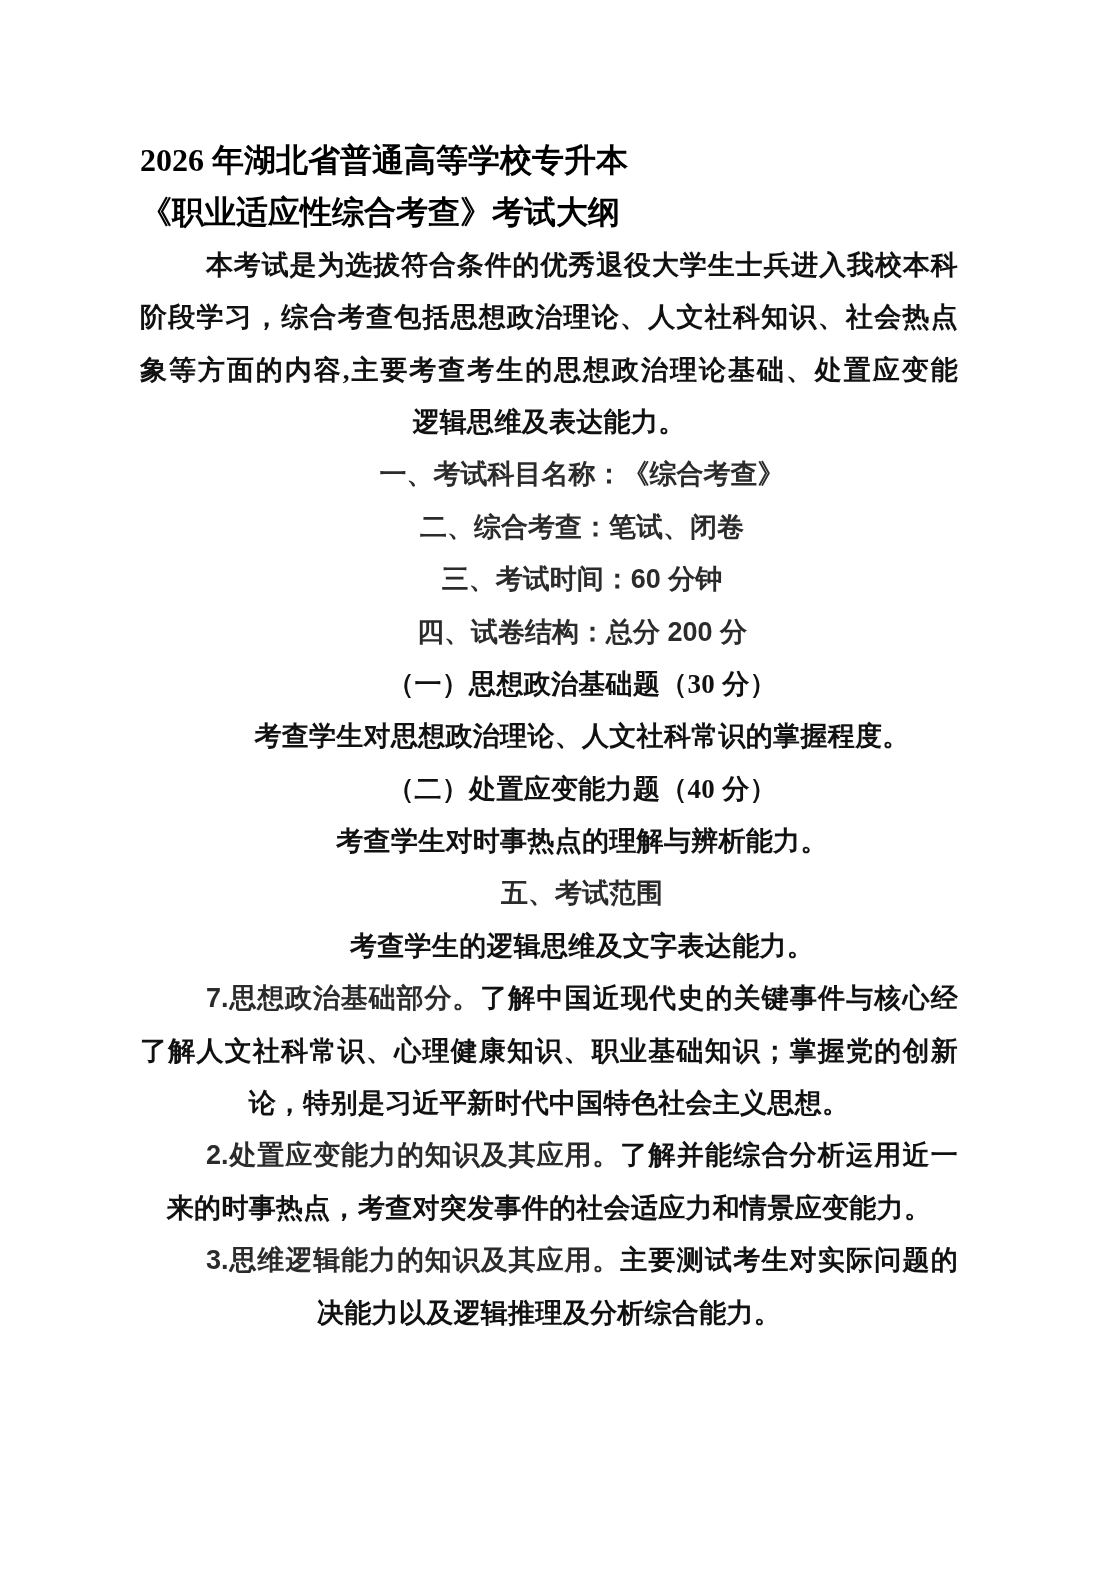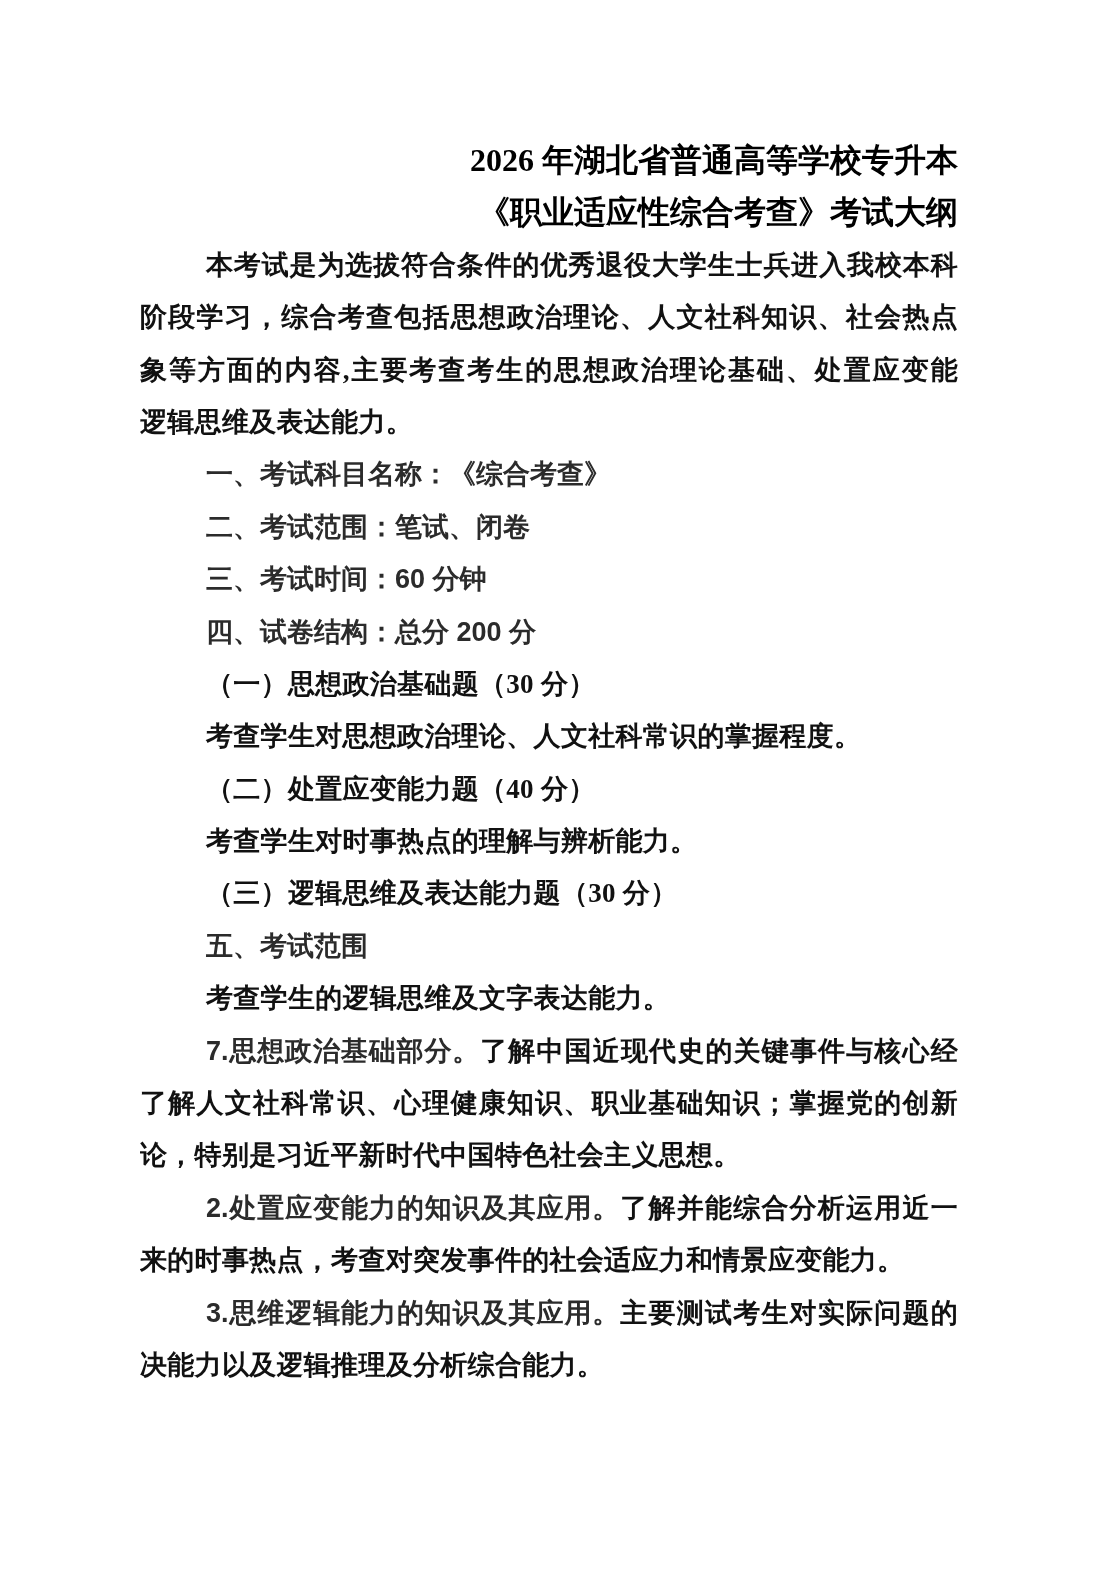--- a/index.html
+++ b/index.html
@@ -29,7 +29,7 @@
     overflow: hidden;
   }
   .line.center {
-    text-align: right;
+    text-align: left;
   }
   .line.indent {
     padding-left: 66px;

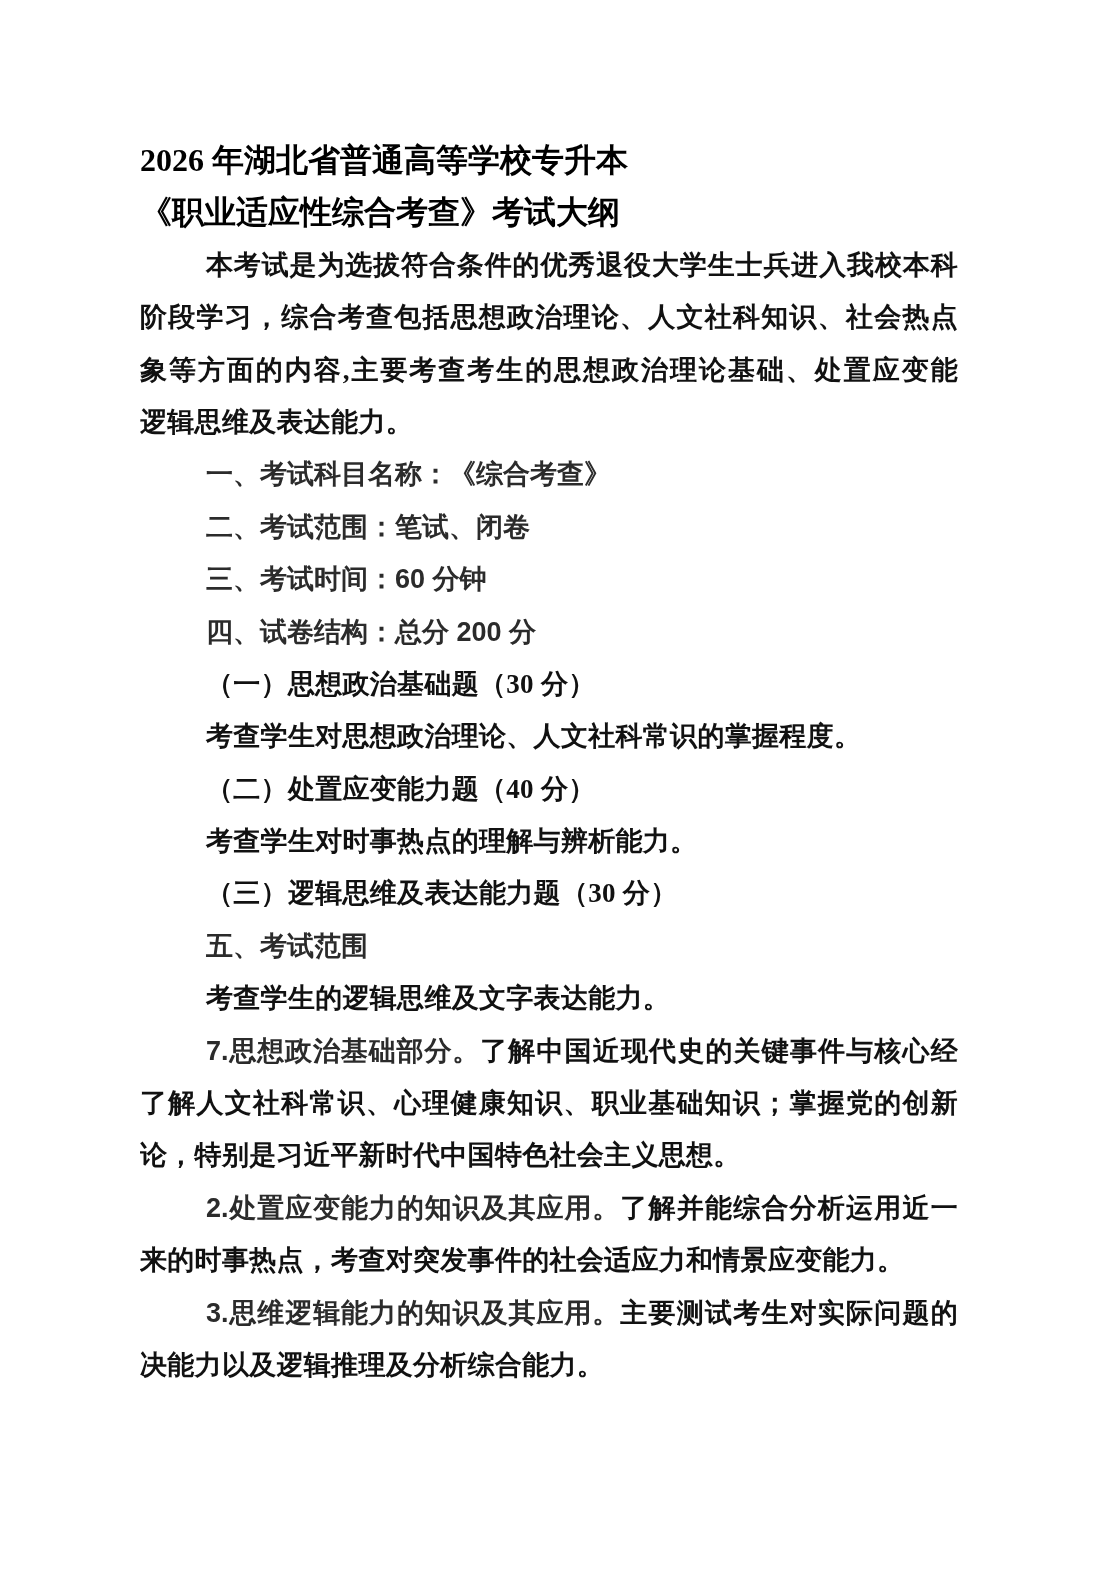--- a/index.html
+++ b/index.html
@@ -25,7 +25,7 @@
     line-height: 52.4px;
     font-size: 26px;
     color: #111111;
-    text-align: left;
+    text-align: center;
     overflow: hidden;
   }
   .line.center {

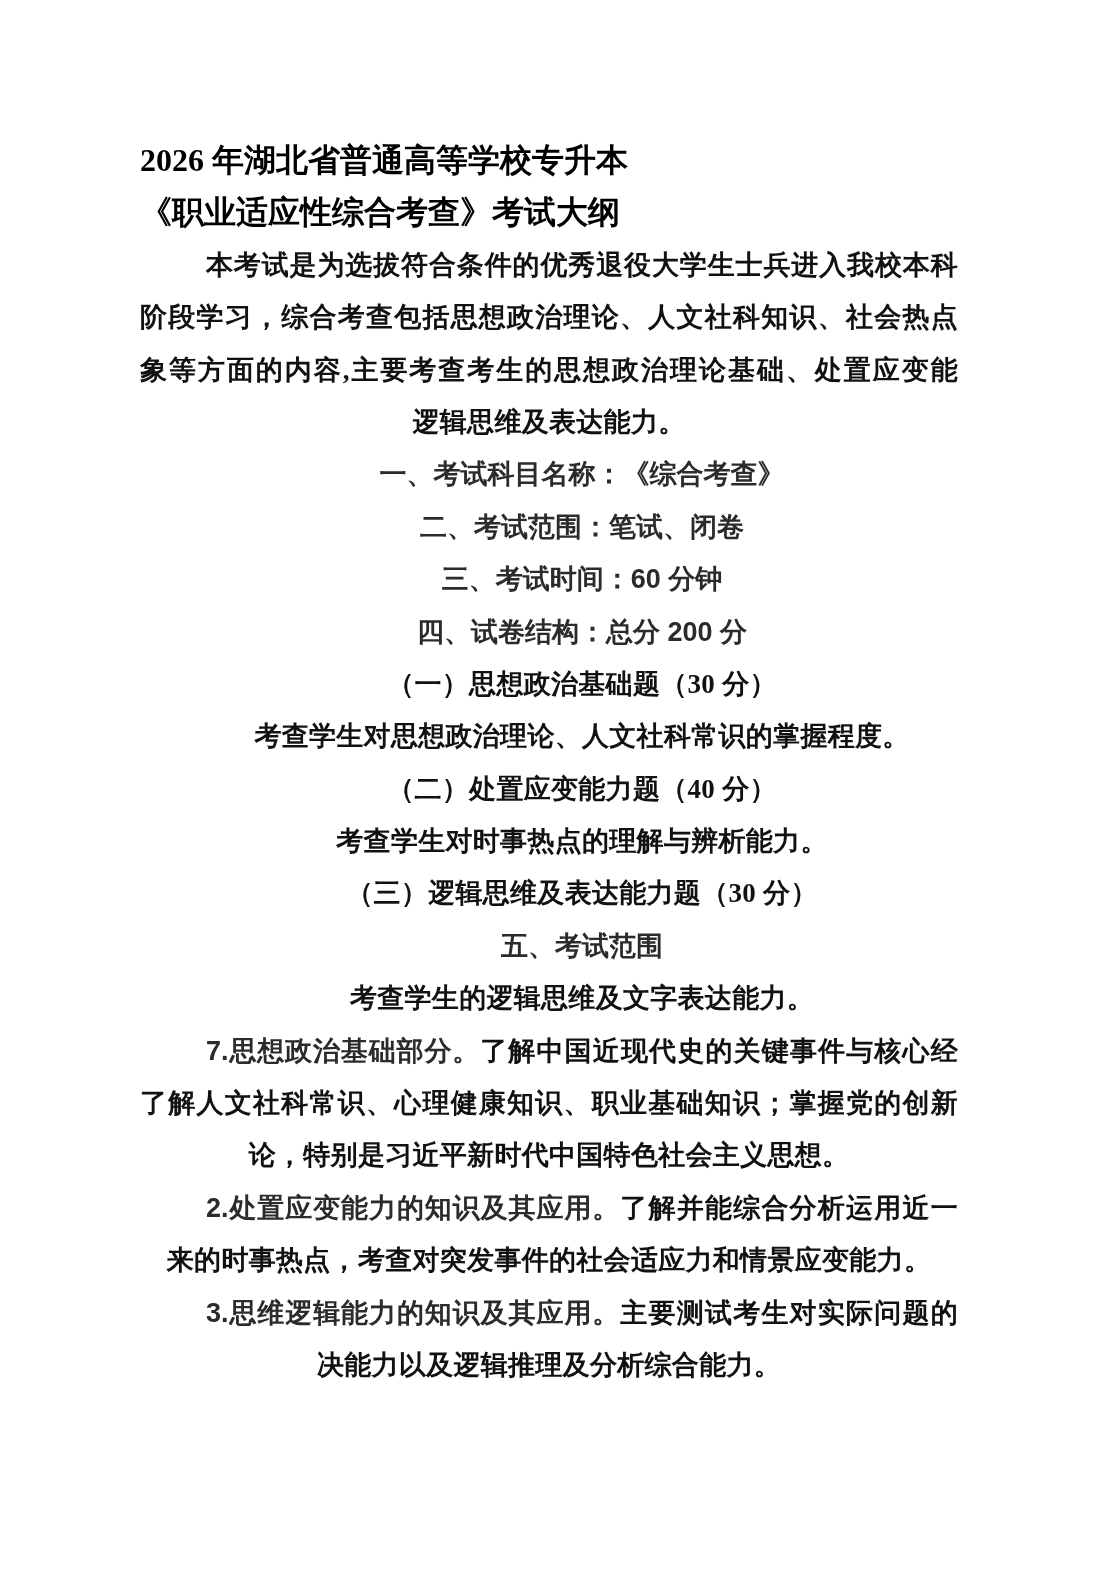--- a/index.html
+++ b/index.html
@@ -71,7 +71,7 @@
       <div class="line justify"><span class="seg-kaiti">象等方面的内容,主要考查考生的思想政治理论基础、处置应变能力、</span></div>
       <div class="line"><span class="seg-kaiti">逻辑思维及表达能力。</span></div>
       <div class="line indent"><span class="seg-heiti">一、考试科目名称：《综合考查》</span></div>
-      <div class="line indent"><span class="seg-heiti">二、考试范围：笔试、闭卷</span></div>
+      <div class="line indent"><span class="seg-heiti">二、综合考查：笔试、闭卷</span></div>
       <div class="line indent"><span class="seg-heiti">三、考试时间：60 分钟</span></div>
       <div class="line indent"><span class="seg-heiti">四、试卷结构：总分 200 分</span></div>
       <div class="line indent"><span class="seg-kaiti">（一）思想政治基础题（30 分）</span></div>

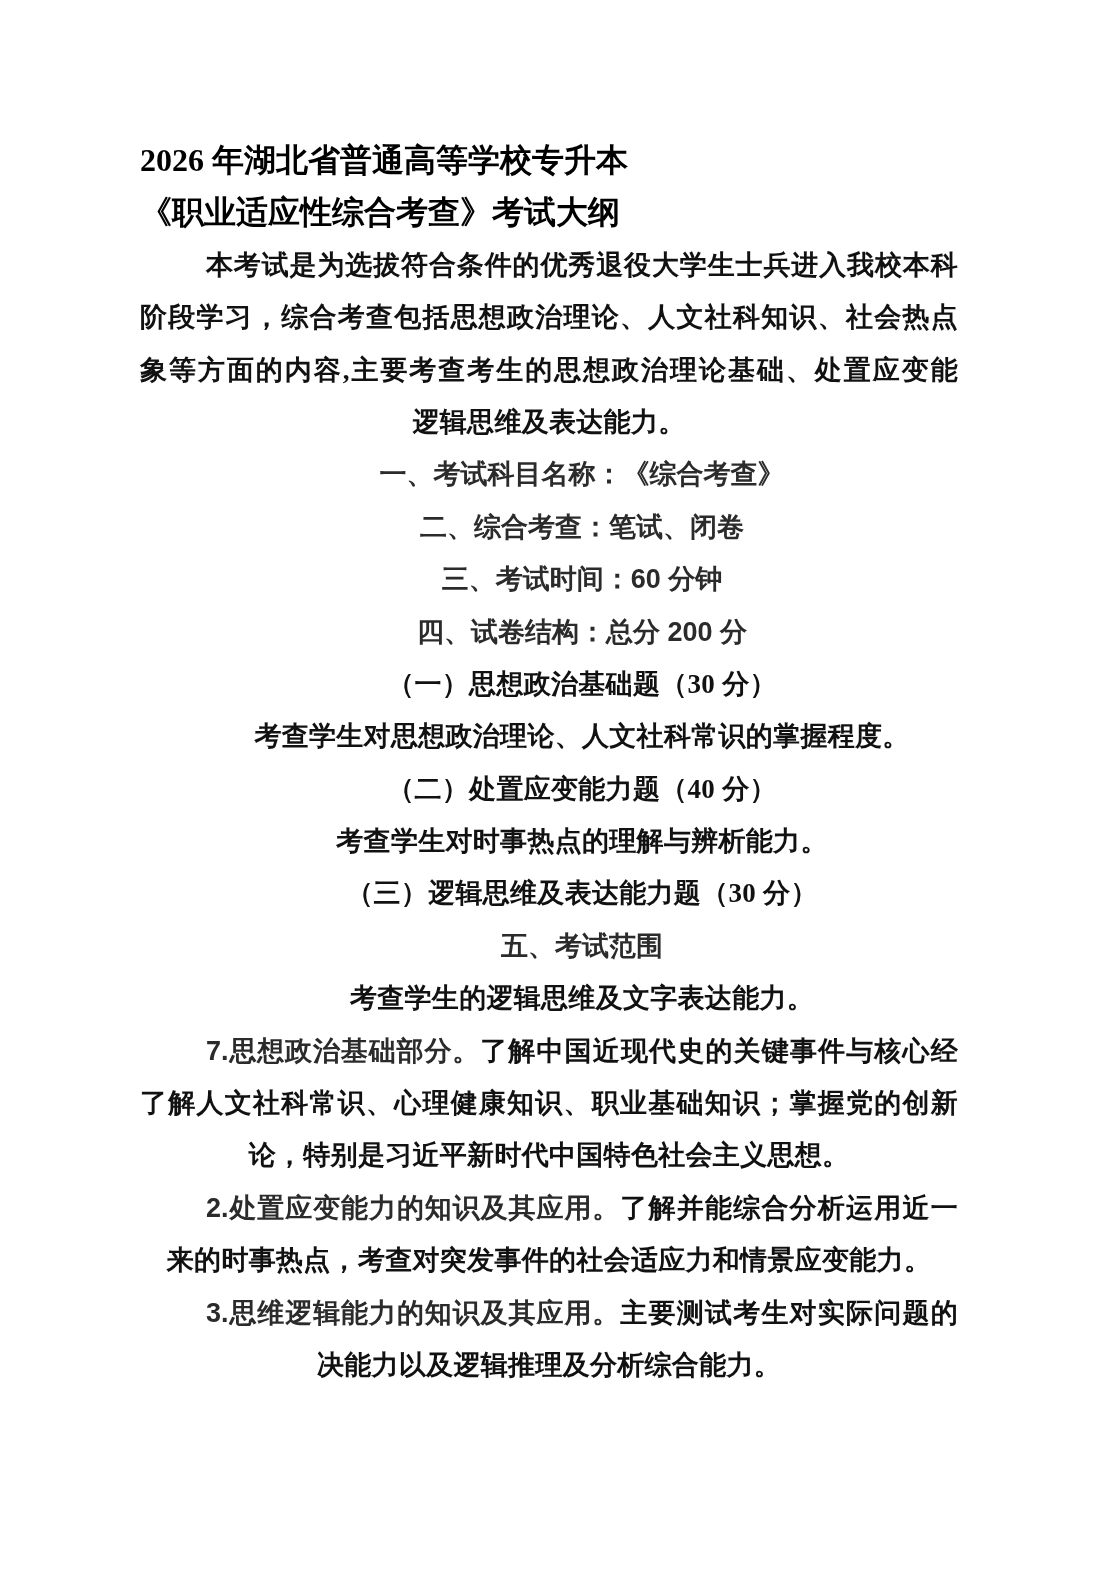--- a/index.html
+++ b/index.html
@@ -78,7 +78,6 @@
       <div class="line indent"><span class="seg-kaiti">考查学生对思想政治理论、人文社科常识的掌握程度。</span></div>
       <div class="line indent"><span class="seg-kaiti">（二）处置应变能力题（40 分）</span></div>
       <div class="line indent"><span class="seg-kaiti">考查学生对时事热点的理解与辨析能力。</span></div>
-      <div class="line indent"><span class="seg-kaiti">（三）逻辑思维及表达能力题（30 分）</span></div>
       <div class="line indent"><span class="seg-heiti">五、考试范围</span></div>
       <div class="line indent"><span class="seg-kaiti">考查学生的逻辑思维及文字表达能力。</span></div>
       <div class="line indent justify"><span class="seg-heiti">7.思想政治基础部分。</span><span class="seg-kaiti">了解中国近现代史的关键事件与核心经验；</span></div>

